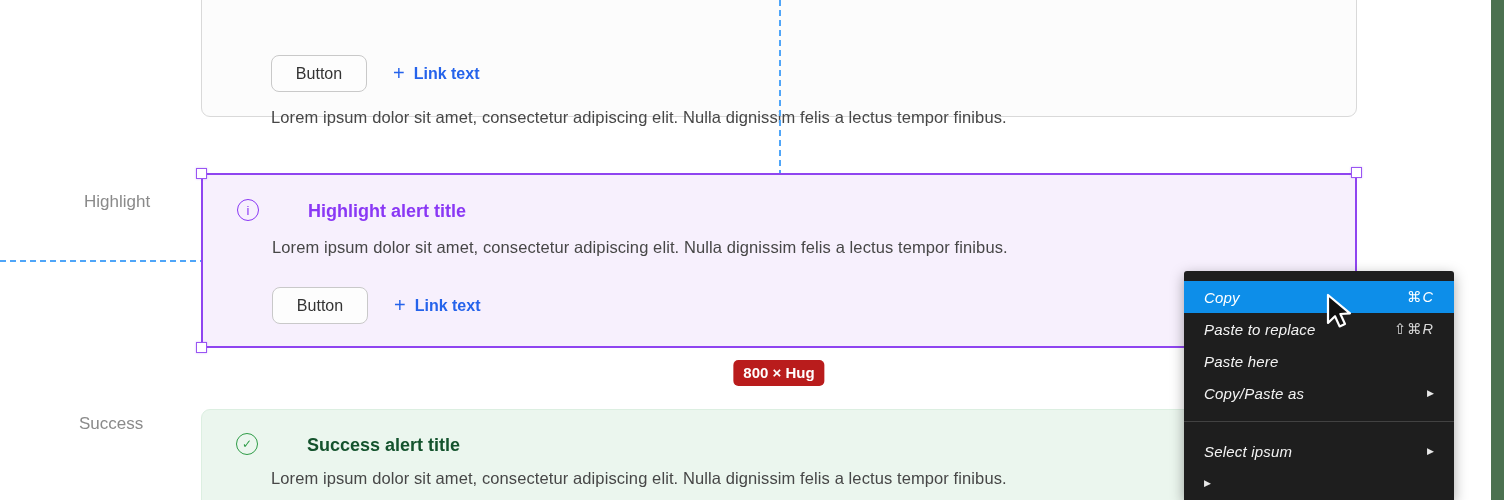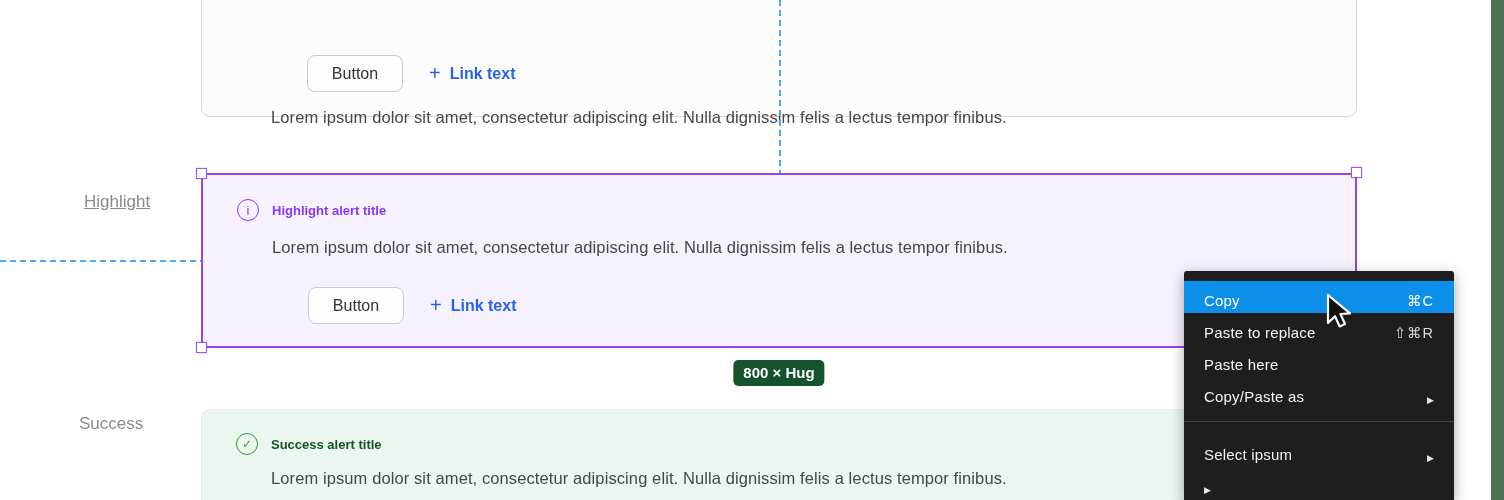--- a/index.html
+++ b/index.html
@@ -56,7 +56,6 @@
     border-radius: 8px;
     font-size: 16px; color: #333333;
     cursor: pointer;
-    margin-left: 36px;
   }
   .link {
     display: inline-flex; align-items: center; gap: 9px;

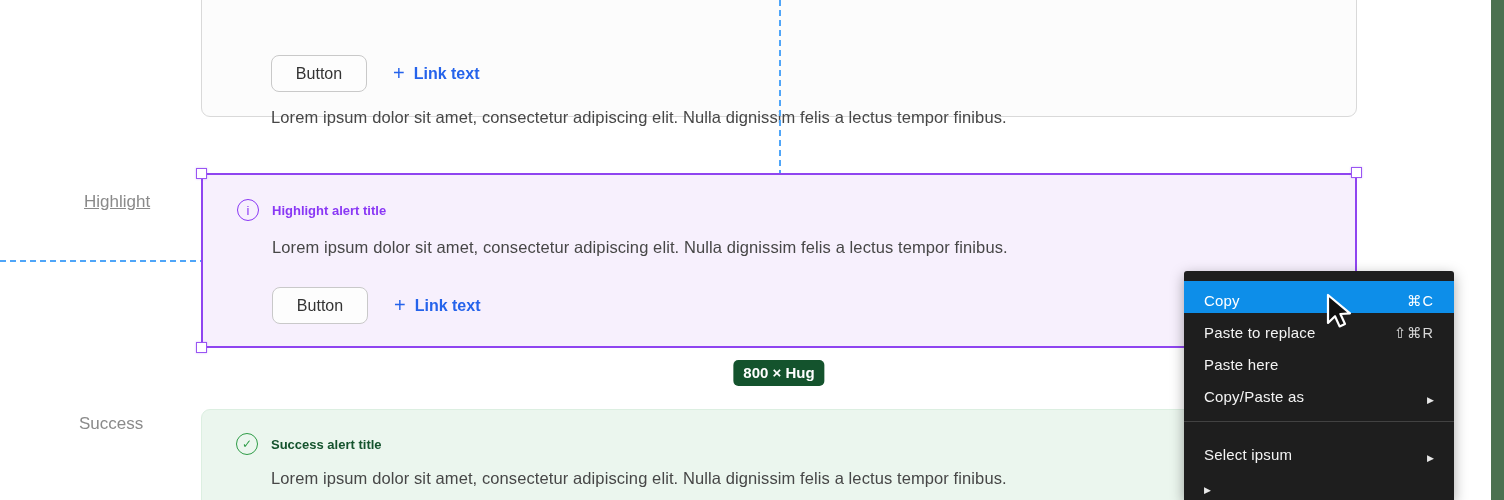--- a/index.html
+++ b/index.html
@@ -70,7 +70,7 @@
   .gutter-label {
     position: absolute; color: #8a8a8a; font-size: 17px;
   }
-  .label-highlight { left: 84px; top: 192px; text-decoration: underline; }
+  .label-highlight { left: 84px; top: 192px; }
   .label-success  { left: 79px; top: 414px; }
 
   

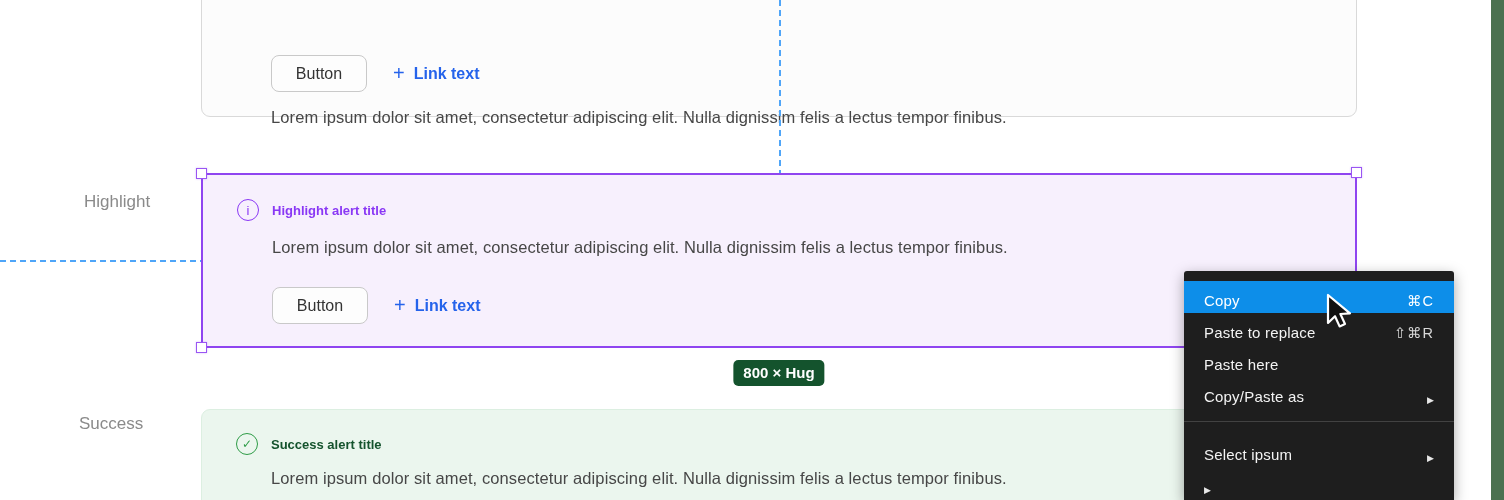--- a/index.html
+++ b/index.html
@@ -36,7 +36,7 @@
     font-size: 16.5px; color: #474747; letter-spacing: 0.1px;
     white-space: nowrap;
   }
-  .alert-title { font-size: 13px; font-weight: bold; white-space: nowrap; }
+  .alert-title { font-size: 18px; font-weight: bold; white-space: nowrap; margin-left: 36px; }
   .title-highlight { color: #8a38f5; }
   .title-success { color: #14532d; }
 

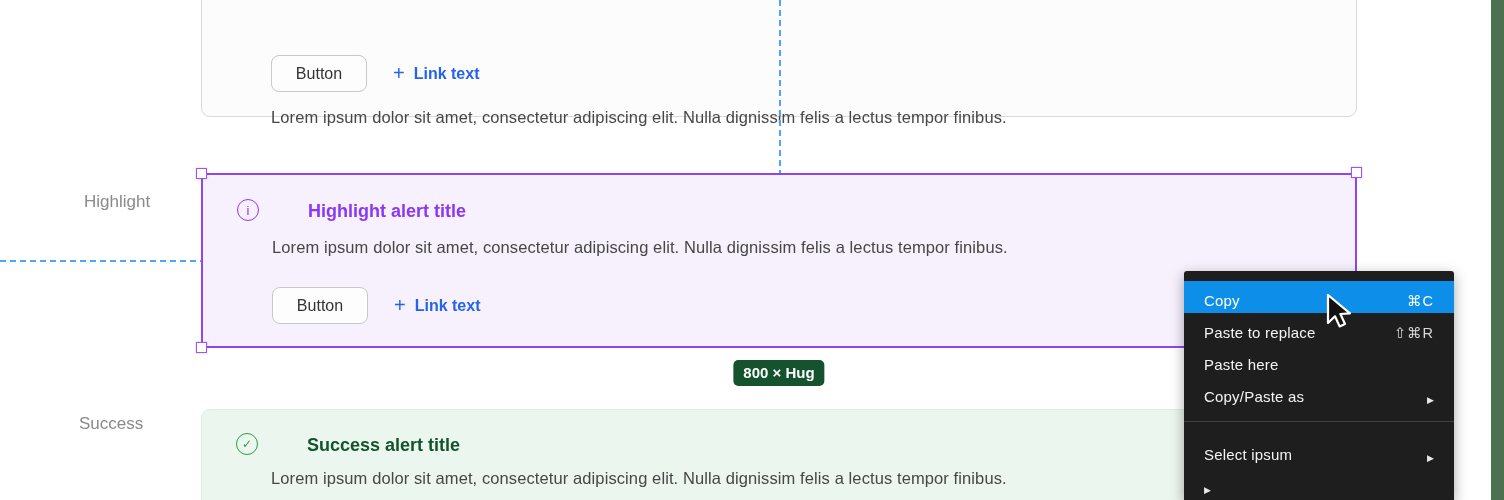--- a/index.html
+++ b/index.html
@@ -111,9 +111,9 @@
     z-index: 20;
   }
   .menu-row {
-    height: 32px; display: flex; align-items: flex-end;
-    padding: 4px 20px; color: #f3f3f3; font-size: 15px;
-    cursor: pointer; letter-spacing: 0.2px;
+    height: 32px; display: flex; align-items: center;
+    padding: 16px 20px; color: #f3f3f3; font-size: 15px;
+    cursor: pointer; letter-spacing: 0.2px; font-style: italic;
   }
   .menu-row.active { background: #0d8ee9; color: #ffffff; }
   .menu-label { flex: 1 1 auto; white-space: nowrap; }

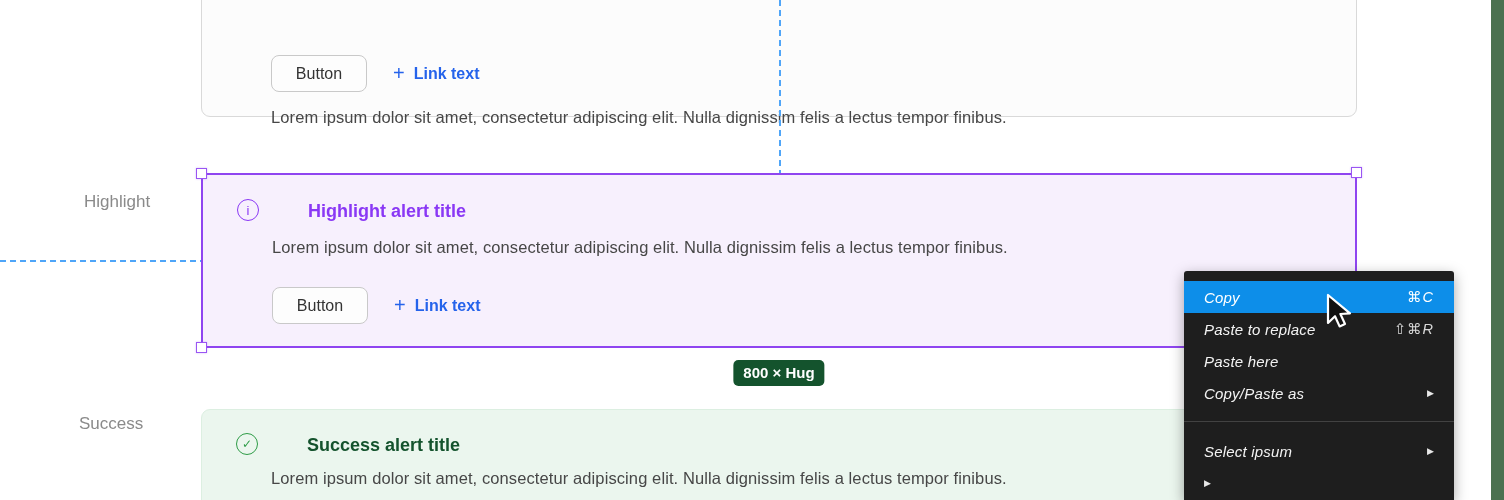--- a/index.html
+++ b/index.html
@@ -97,7 +97,7 @@
   
   .size-badge {
     position: absolute; left: 779px; top: 360px; transform: translateX(-50%);
-    background: #14532d; color: #ffffff;
+    background: #b91c1c; color: #ffffff;
     font-size: 15px; font-weight: 600;
     padding: 4px 10px 5px; border-radius: 5px; white-space: nowrap;
   }

